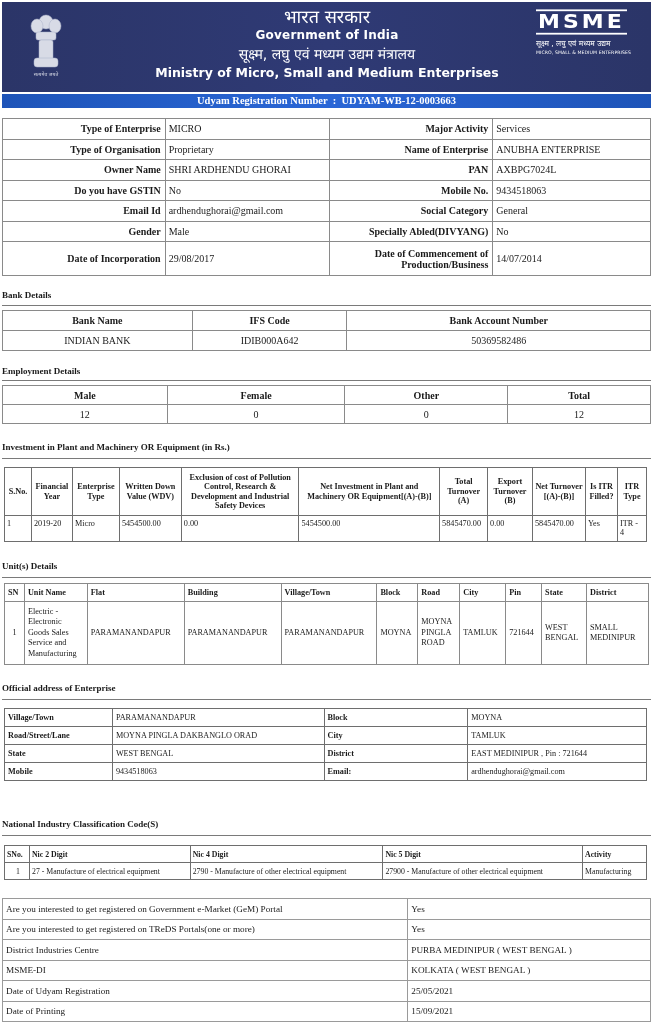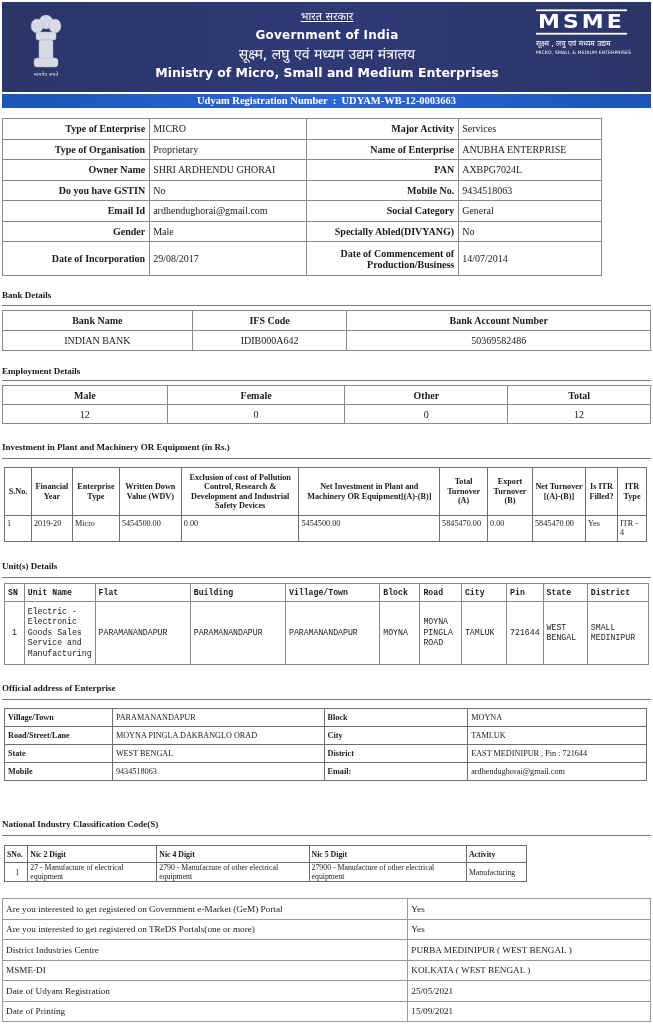--- a/index.html
+++ b/index.html
@@ -12,7 +12,7 @@
   .emblem { position: absolute; left: 26px; top: 10px; width: 36px; height: 68px; }
   .hdr-center { position: absolute; left: 120px; top: 6px; width: 410px; text-align: center;
                 font-family: "DejaVu Sans", sans-serif; }
-  .hdr-hi1 { font-size: 11px; line-height: 18px; text-decoration: underline; }
+  .hdr-hi1 { font-size: 18px; line-height: 18px; }
   .hdr-en1 { font-size: 12px; line-height: 18px; font-weight: bold; letter-spacing: 0.2px; }
   .hdr-hi2 { font-size: 14px; line-height: 20px; }
   .hdr-en2 { font-size: 12.5px; line-height: 18px; font-weight: bold; }

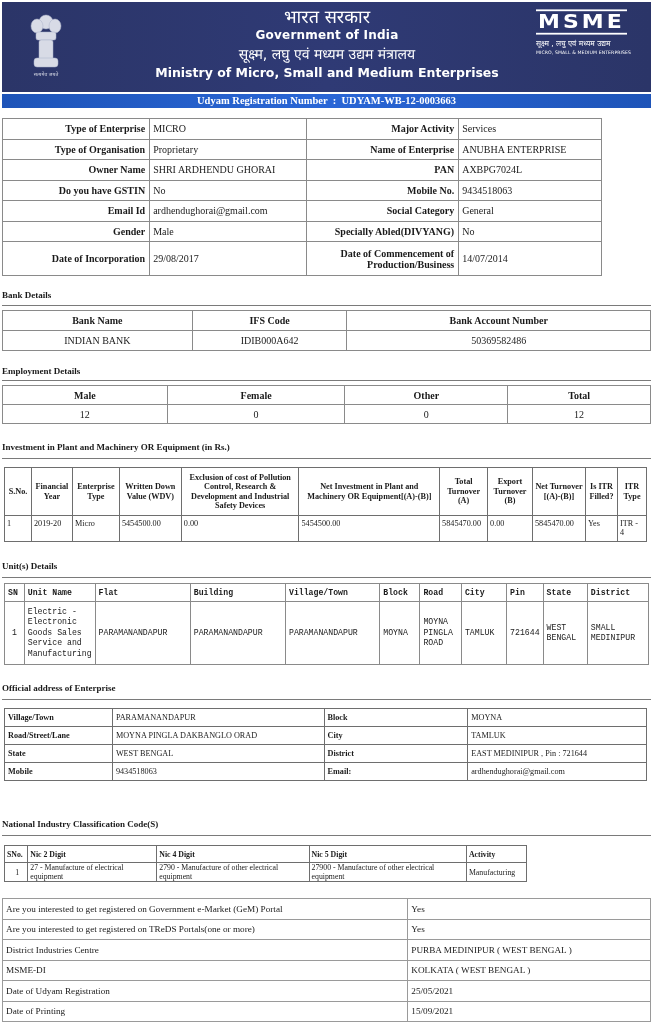--- a/index.html
+++ b/index.html
@@ -30,7 +30,7 @@
   td, th { border: 1px solid #8a8a8a; vertical-align: middle; }
 
   
-  .top { left: 2px; top: 118px; width: 600px; }
+  .top { left: 2px; top: 118px; width: 649px; }
   .top td { height: 20.5px; font-size: 10px; }
   .top td.lbl { font-weight: bold; text-align: right; padding-right: 4px; }
   .top td.val { padding-left: 3px; }

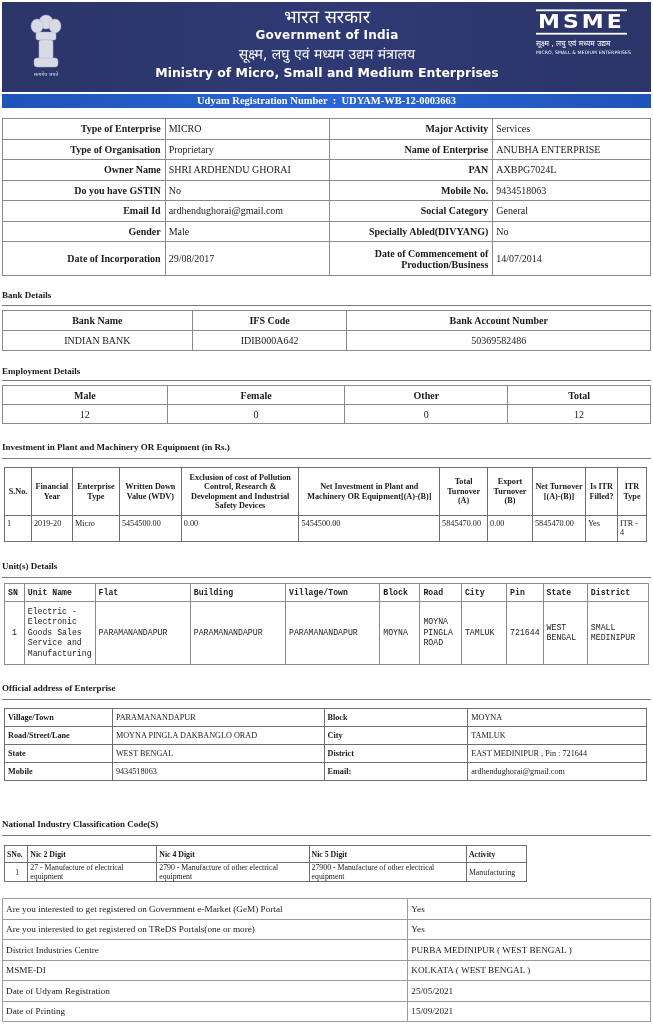--- a/index.html
+++ b/index.html
@@ -52,7 +52,7 @@
   .inv tr.h td { font-weight: bold; text-align: center; height: 48px; line-height: 9.5px; }
   .inv tr.d td { height: 26px; vertical-align: top; padding-top: 3px; }
 
-  .unit { left: 4px; top: 583px; width: 645px; font-family: Liberation Mono, monospace; }
+  .unit { left: 4px; top: 583px; width: 645px; }
   .unit td { font-size: 8.2px; padding: 1px 3px; border: 1px solid #8a8a8a; }
   .unit tr.h td { font-weight: bold; height: 18px; }
   .unit tr.d td { height: 63px; line-height: 10.5px; }

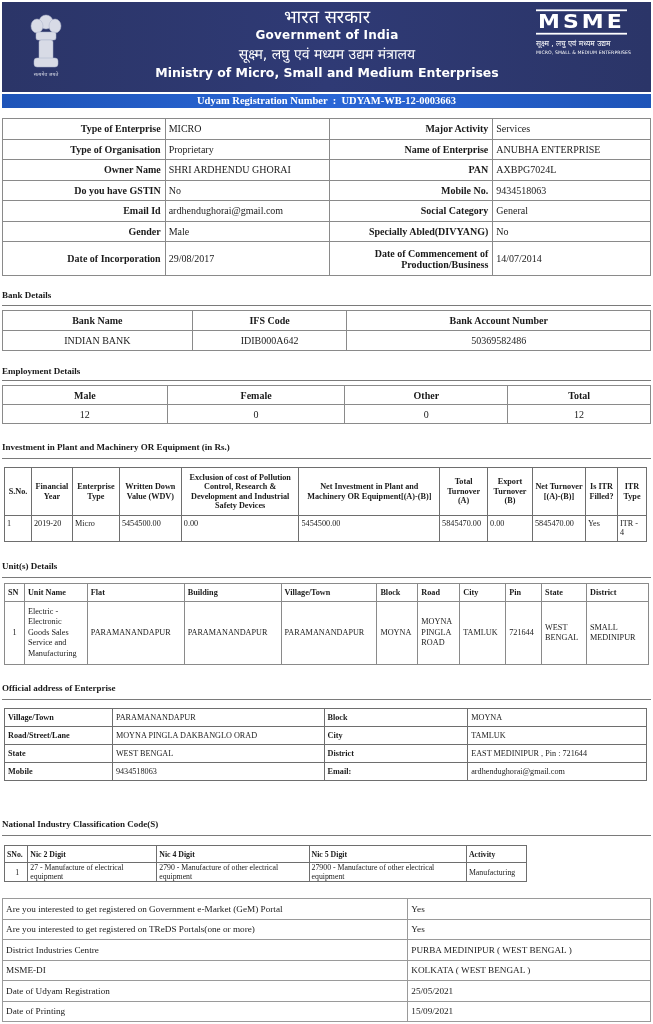--- a/index.html
+++ b/index.html
@@ -61,7 +61,7 @@
   .addr td { font-size: 8.2px; height: 18px; padding-left: 3px; border: 1.5px solid #6e6e6e; }
   .addr td.lbl { font-weight: bold; }
 
-  .nic { left: 4px; top: 845px; width: 523px; }
+  .nic { left: 4px; top: 845px; width: 643px; }
   .nic td { font-size: 7.8px; height: 17px; padding-left: 2px; border: 1.5px solid #6e6e6e; }
   .nic tr.h td { font-weight: bold; }
 

